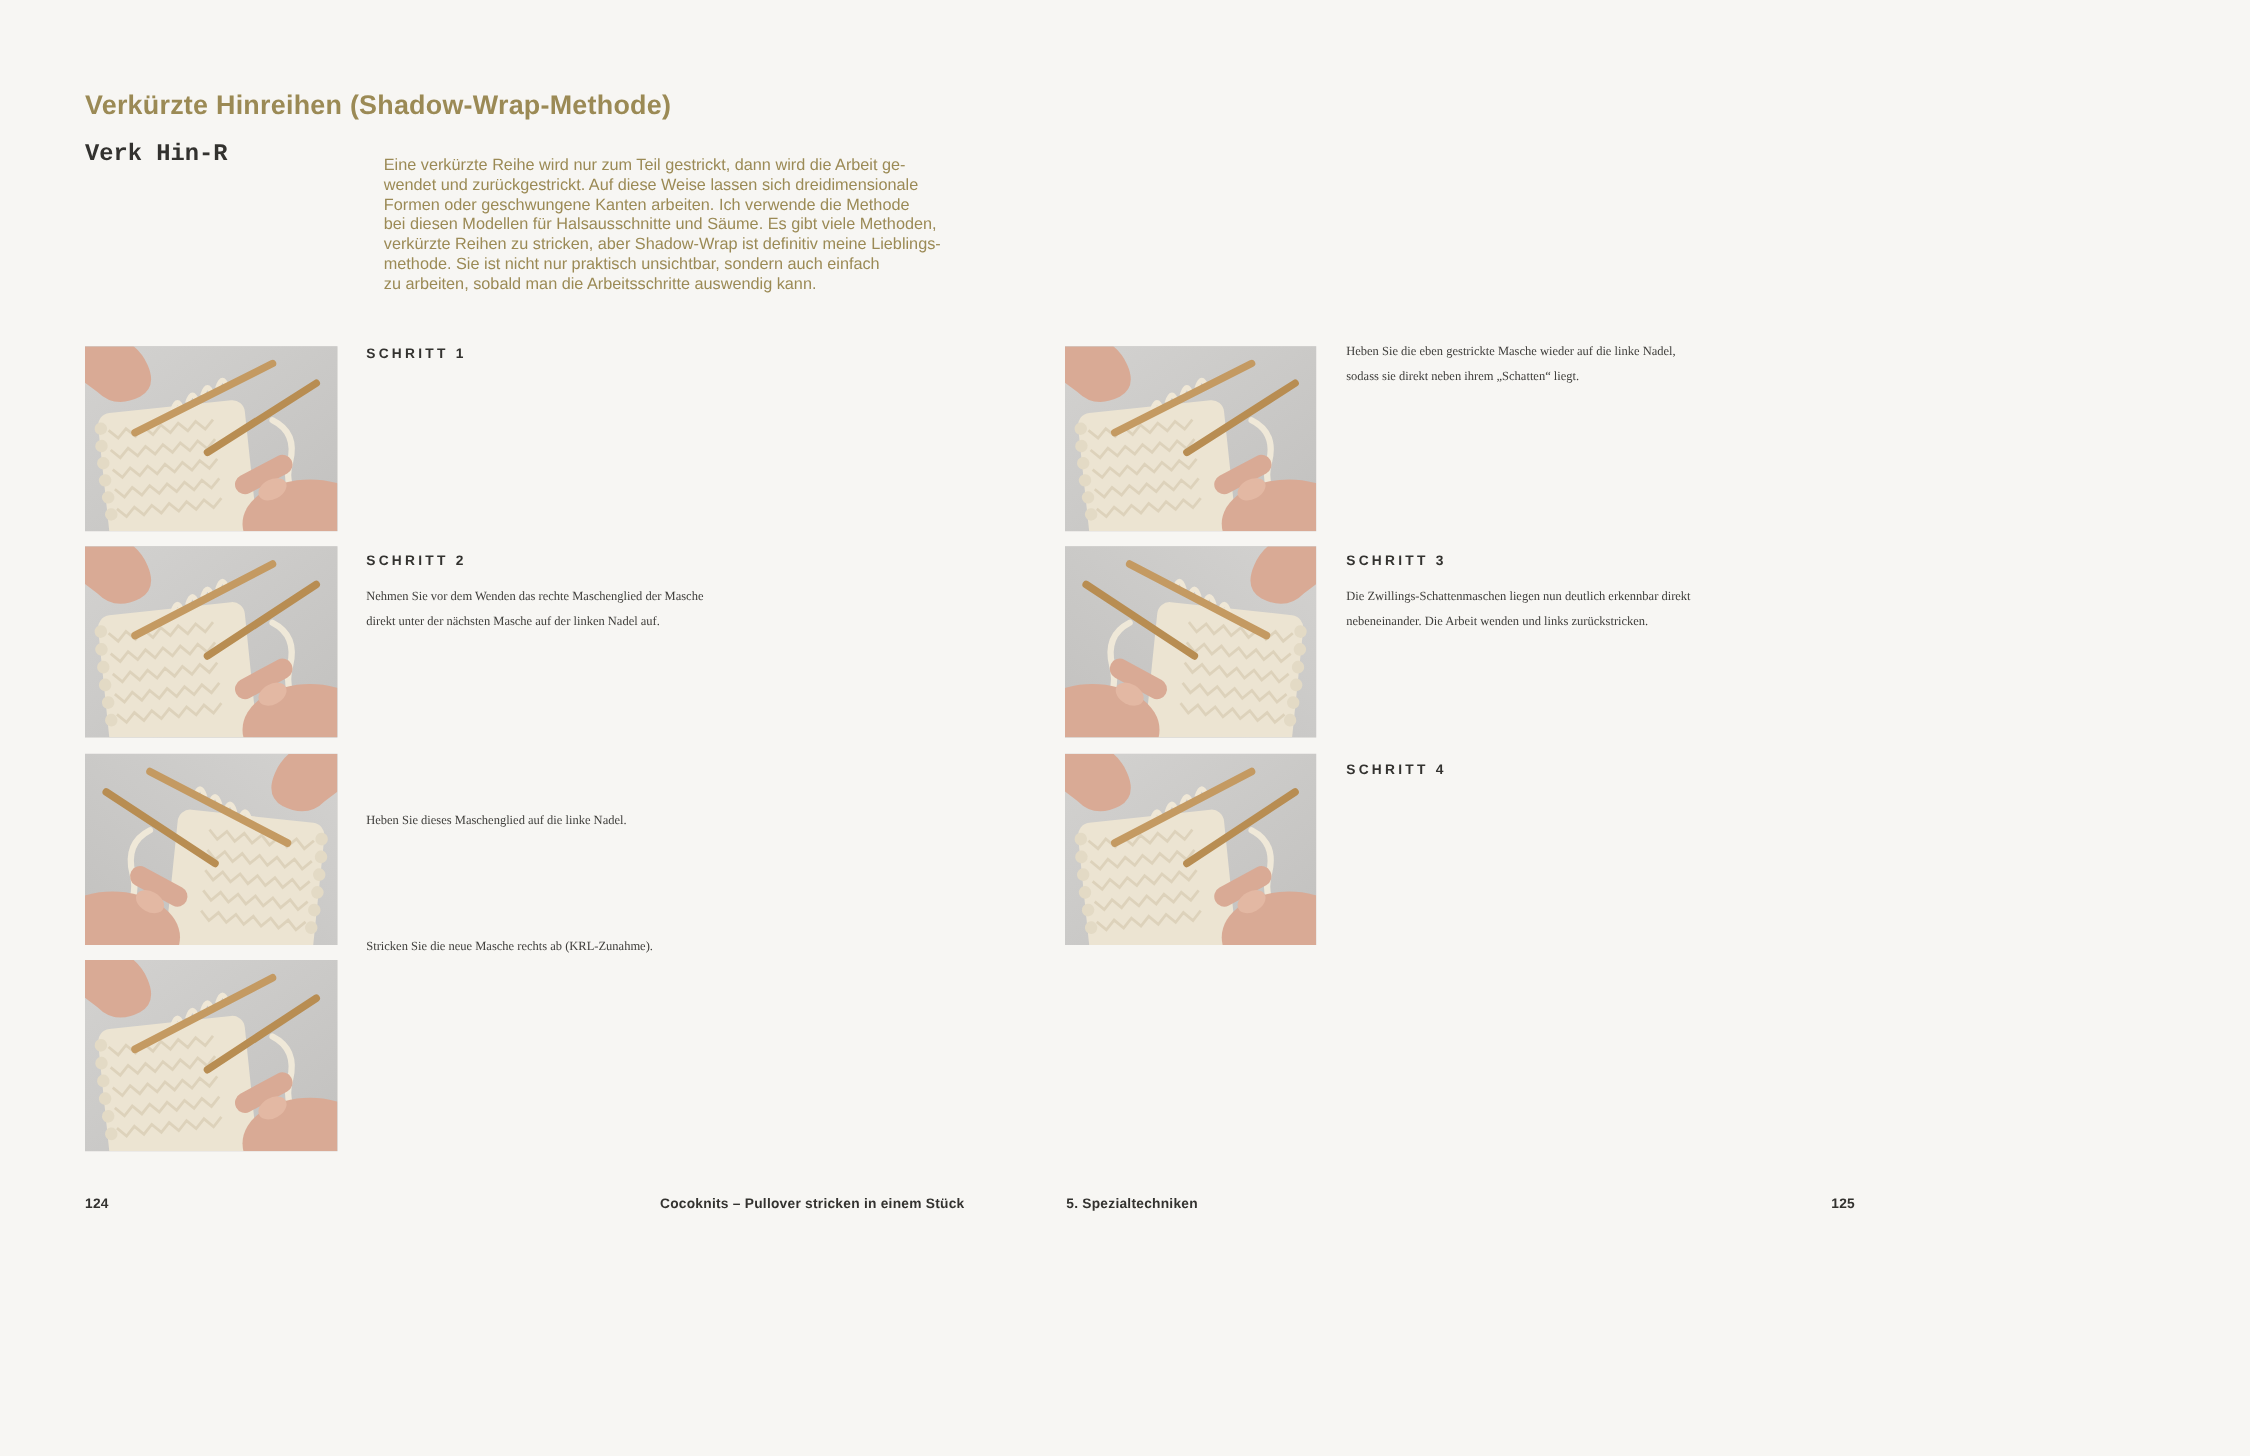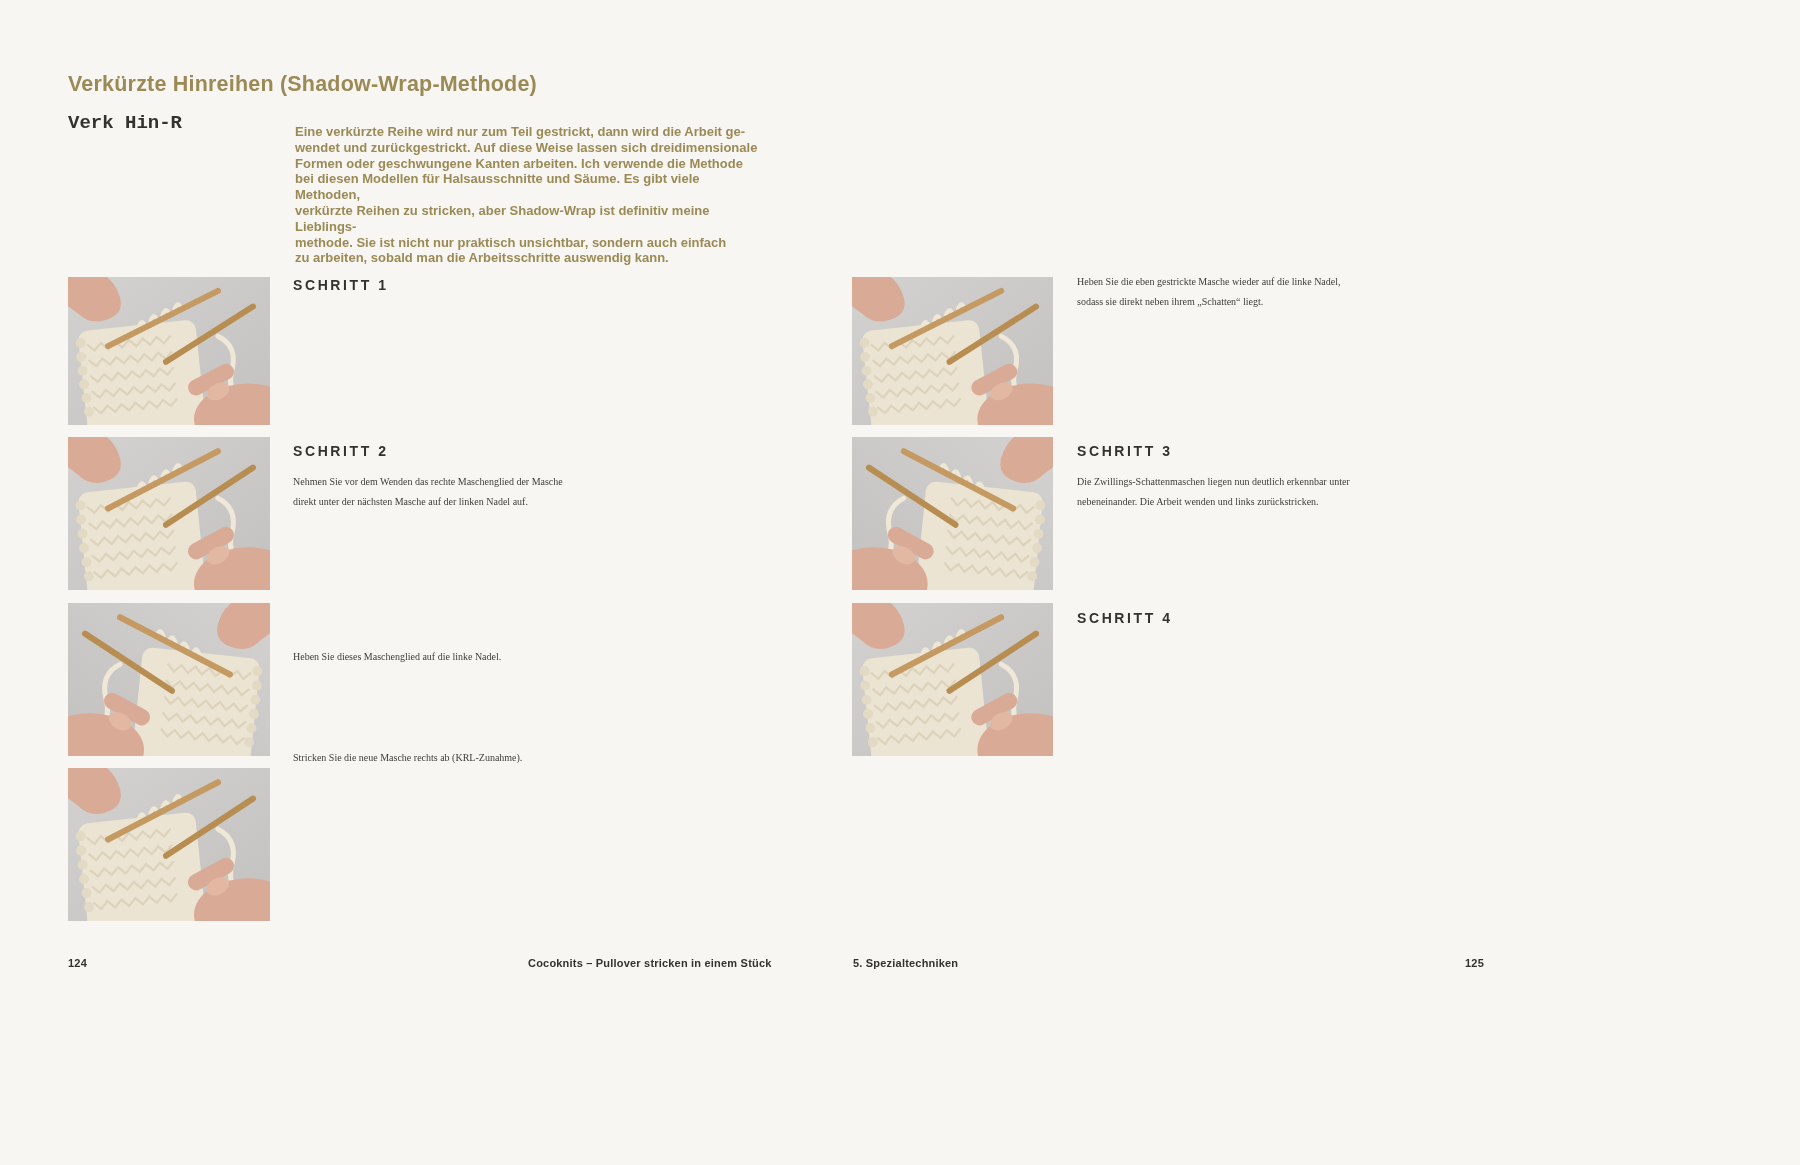--- a/index.html
+++ b/index.html
@@ -27,8 +27,8 @@
     font-size:19px;font-weight:bold;color:var(--ink);font-family:Liberation Mono, monospace;
   }
   .intro{
-    left:295px;top:124px;width:470px;
-    font-size:13px;font-weight:bold;line-height:15.8px;
+    left:307px;top:124px;width:470px;
+    font-size:13px;font-weight:normal;line-height:15.8px;
     color:var(--accent);
     white-space:pre-line;
   }

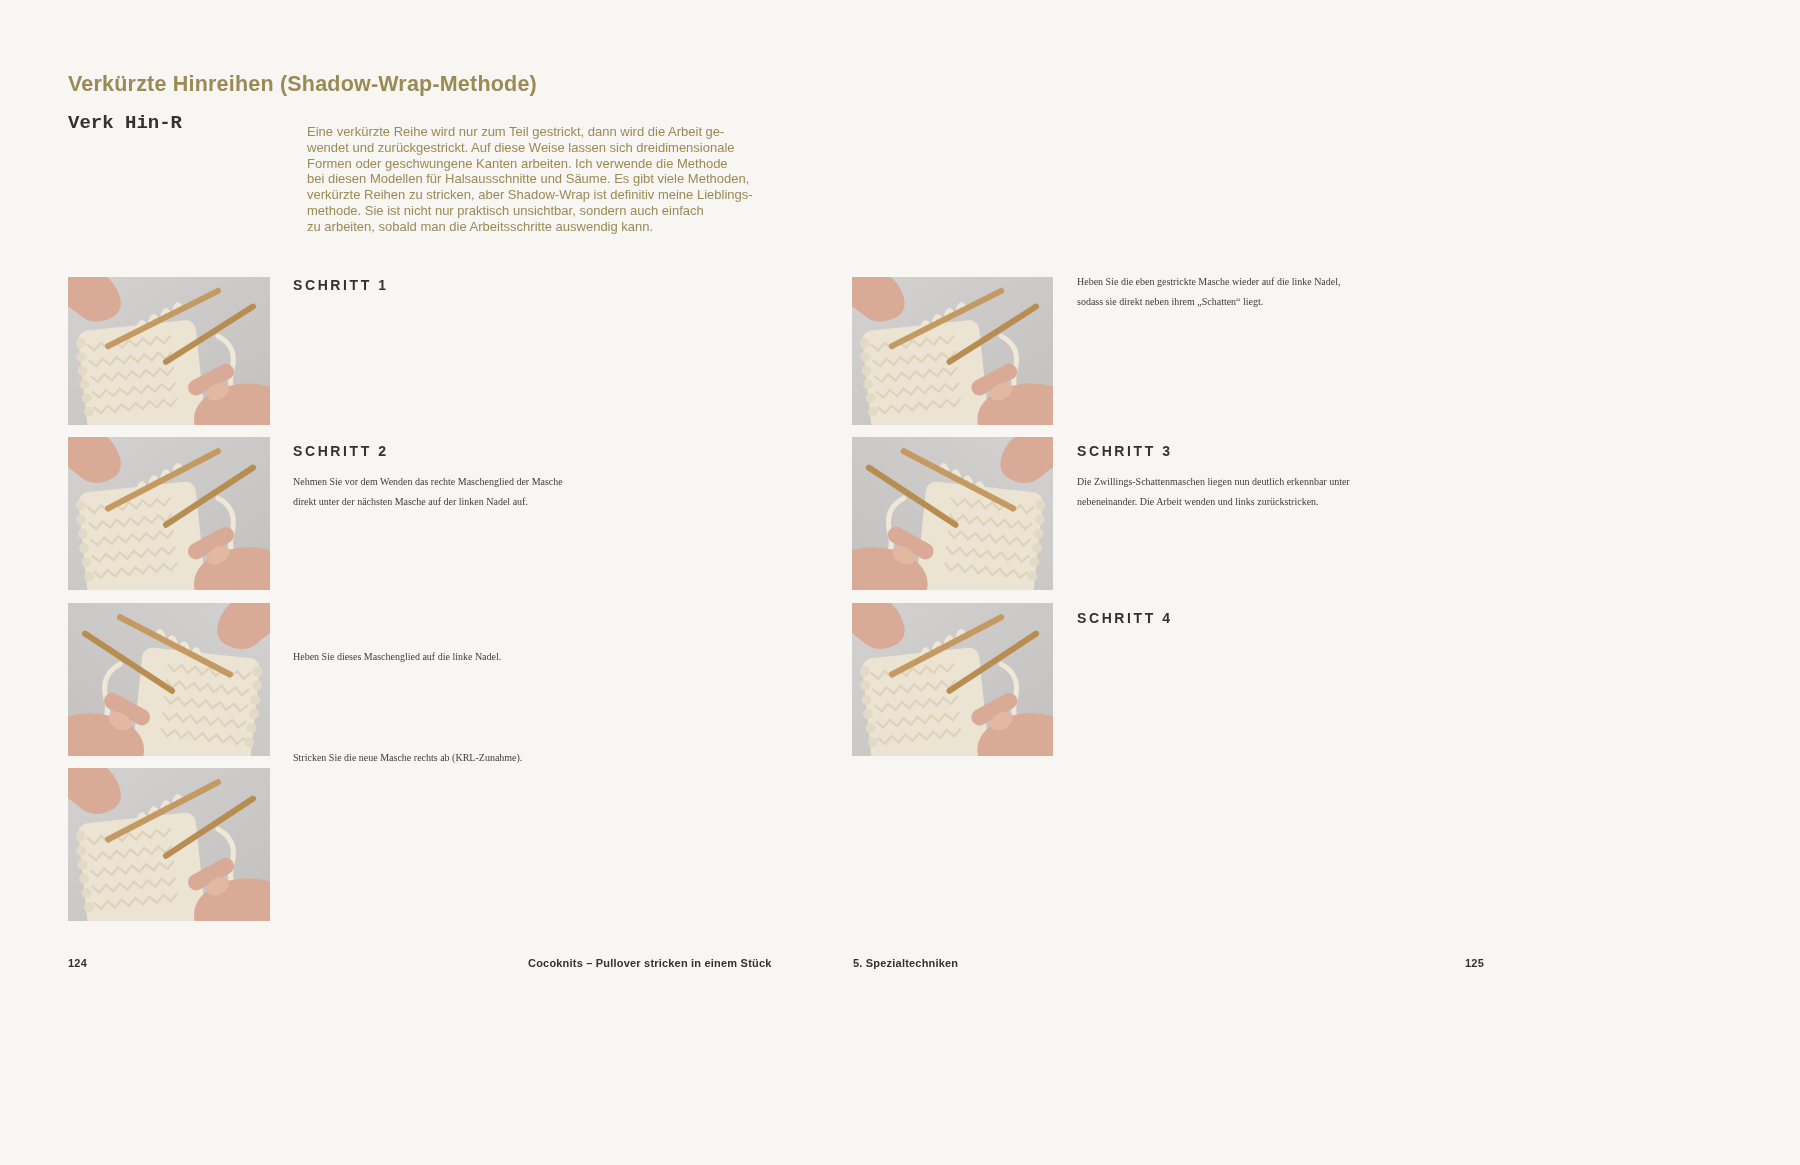--- a/index.html
+++ b/index.html
@@ -56,7 +56,7 @@
   .s-r2{top:443px;}
   .s-r3{top:610px;}
   .step-heading{
-    font-size:14px;font-weight:bold;letter-spacing:2.6px;
+    font-size:11px;font-weight:bold;letter-spacing:2.6px;
     color:var(--ink);
   }
   .step-text{

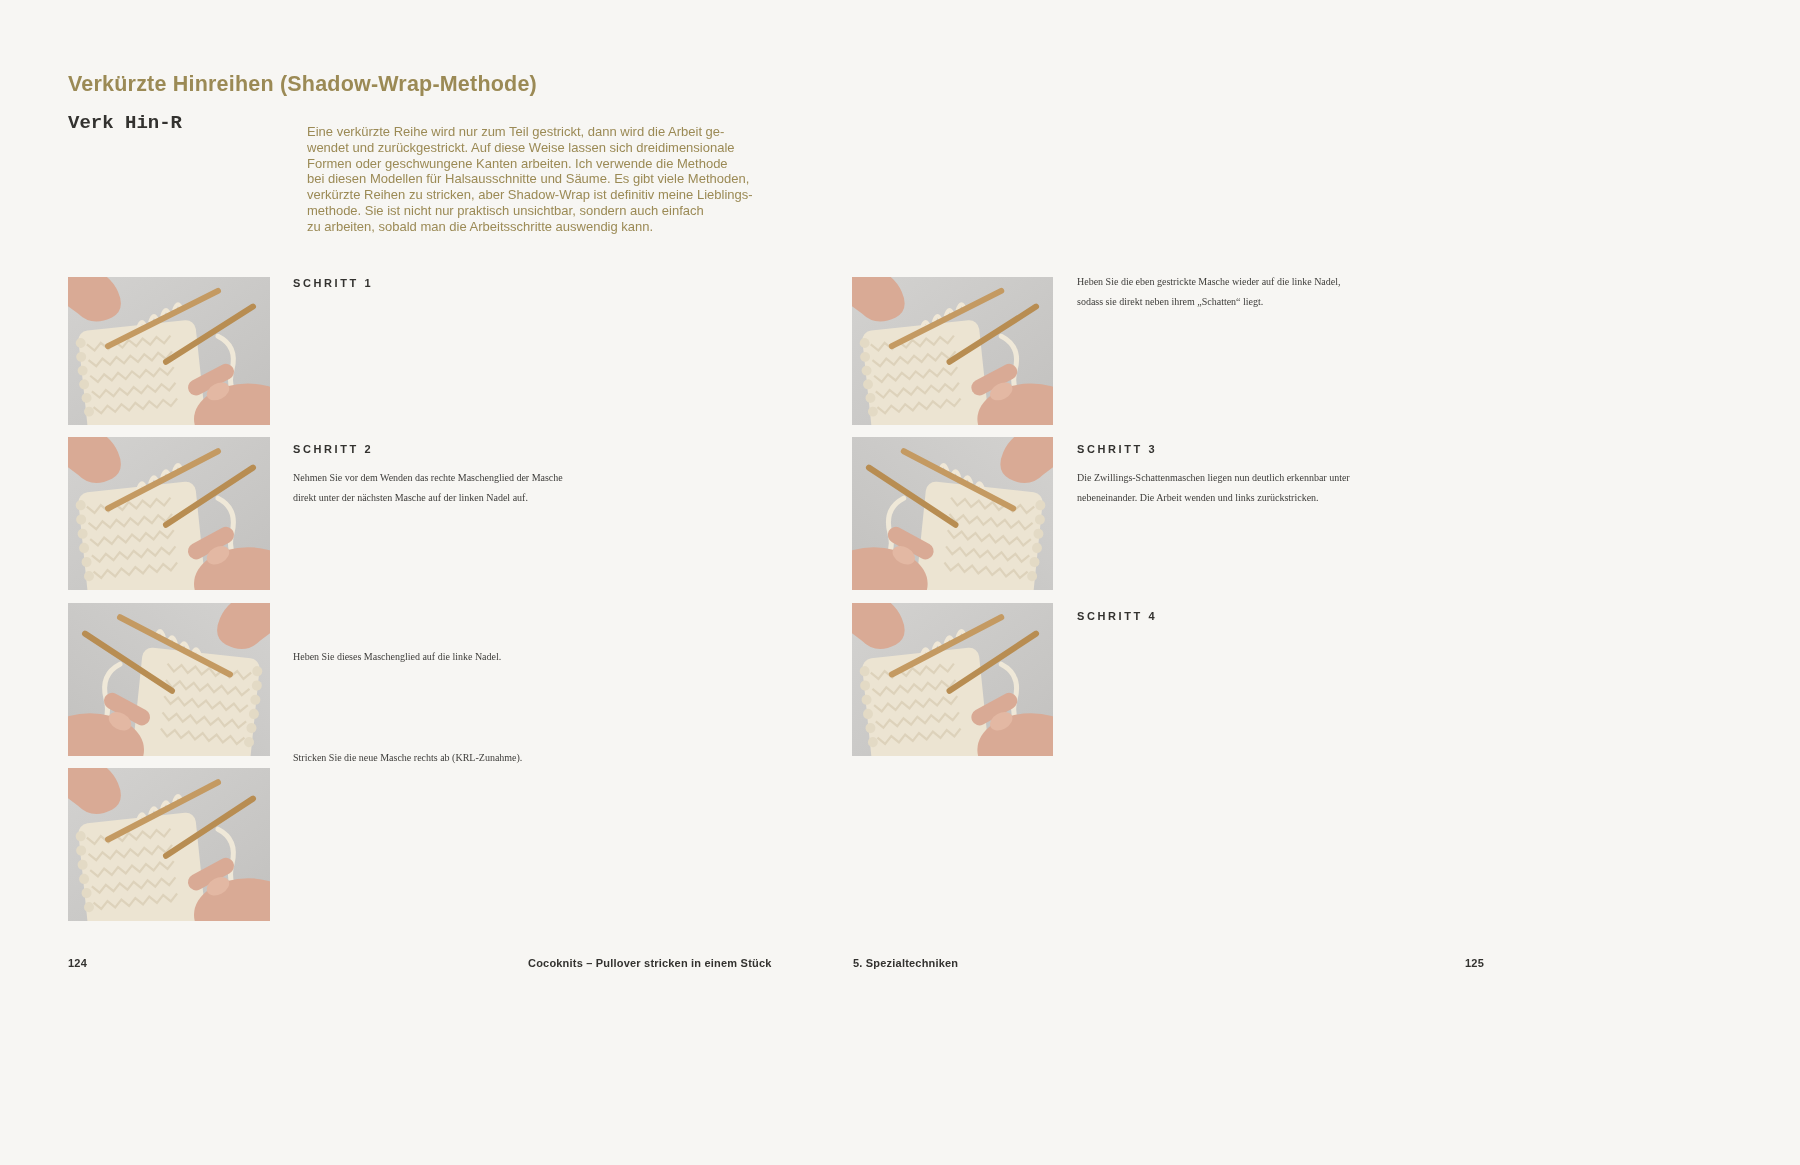--- a/index.html
+++ b/index.html
@@ -191,7 +191,7 @@
 </div>
 <div class="abs step right s-r2">
   <div class="step-heading">SCHRITT 3</div>
-  <div class="step-text">Die Zwillings-Schattenmaschen liegen nun deutlich erkennbar unter
+  <div class="step-text">Die Zwillings-Schattenmaschen liegen nun deutlich erkennbar direkt
 nebeneinander. Die Arbeit wenden und links zurückstricken.</div>
 </div>
 <div class="abs step right s-r3">

